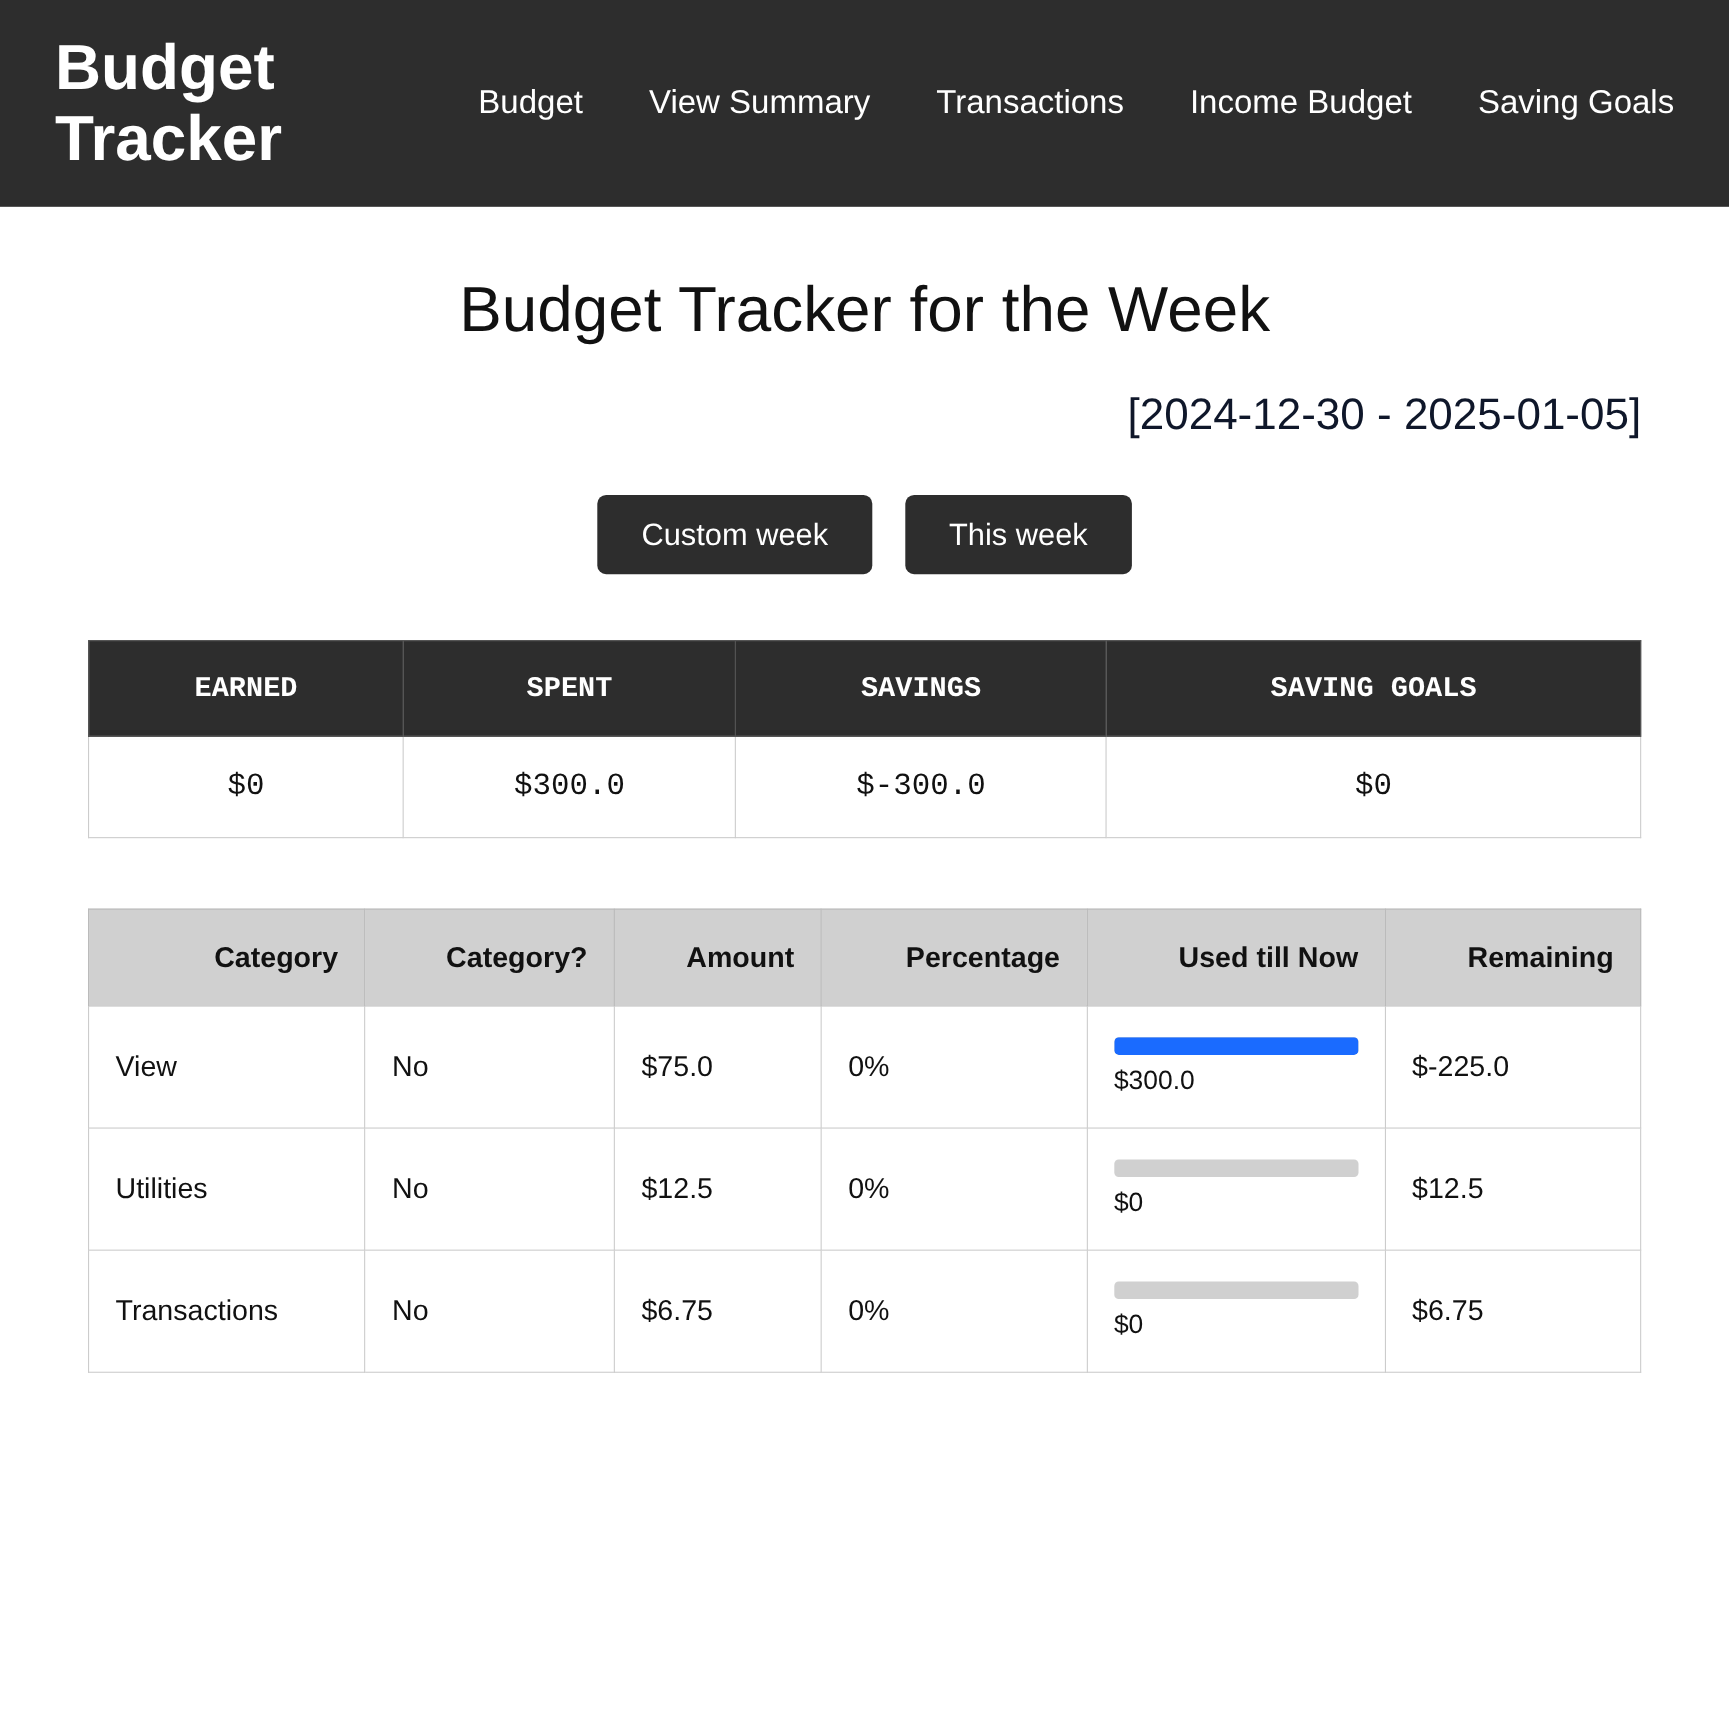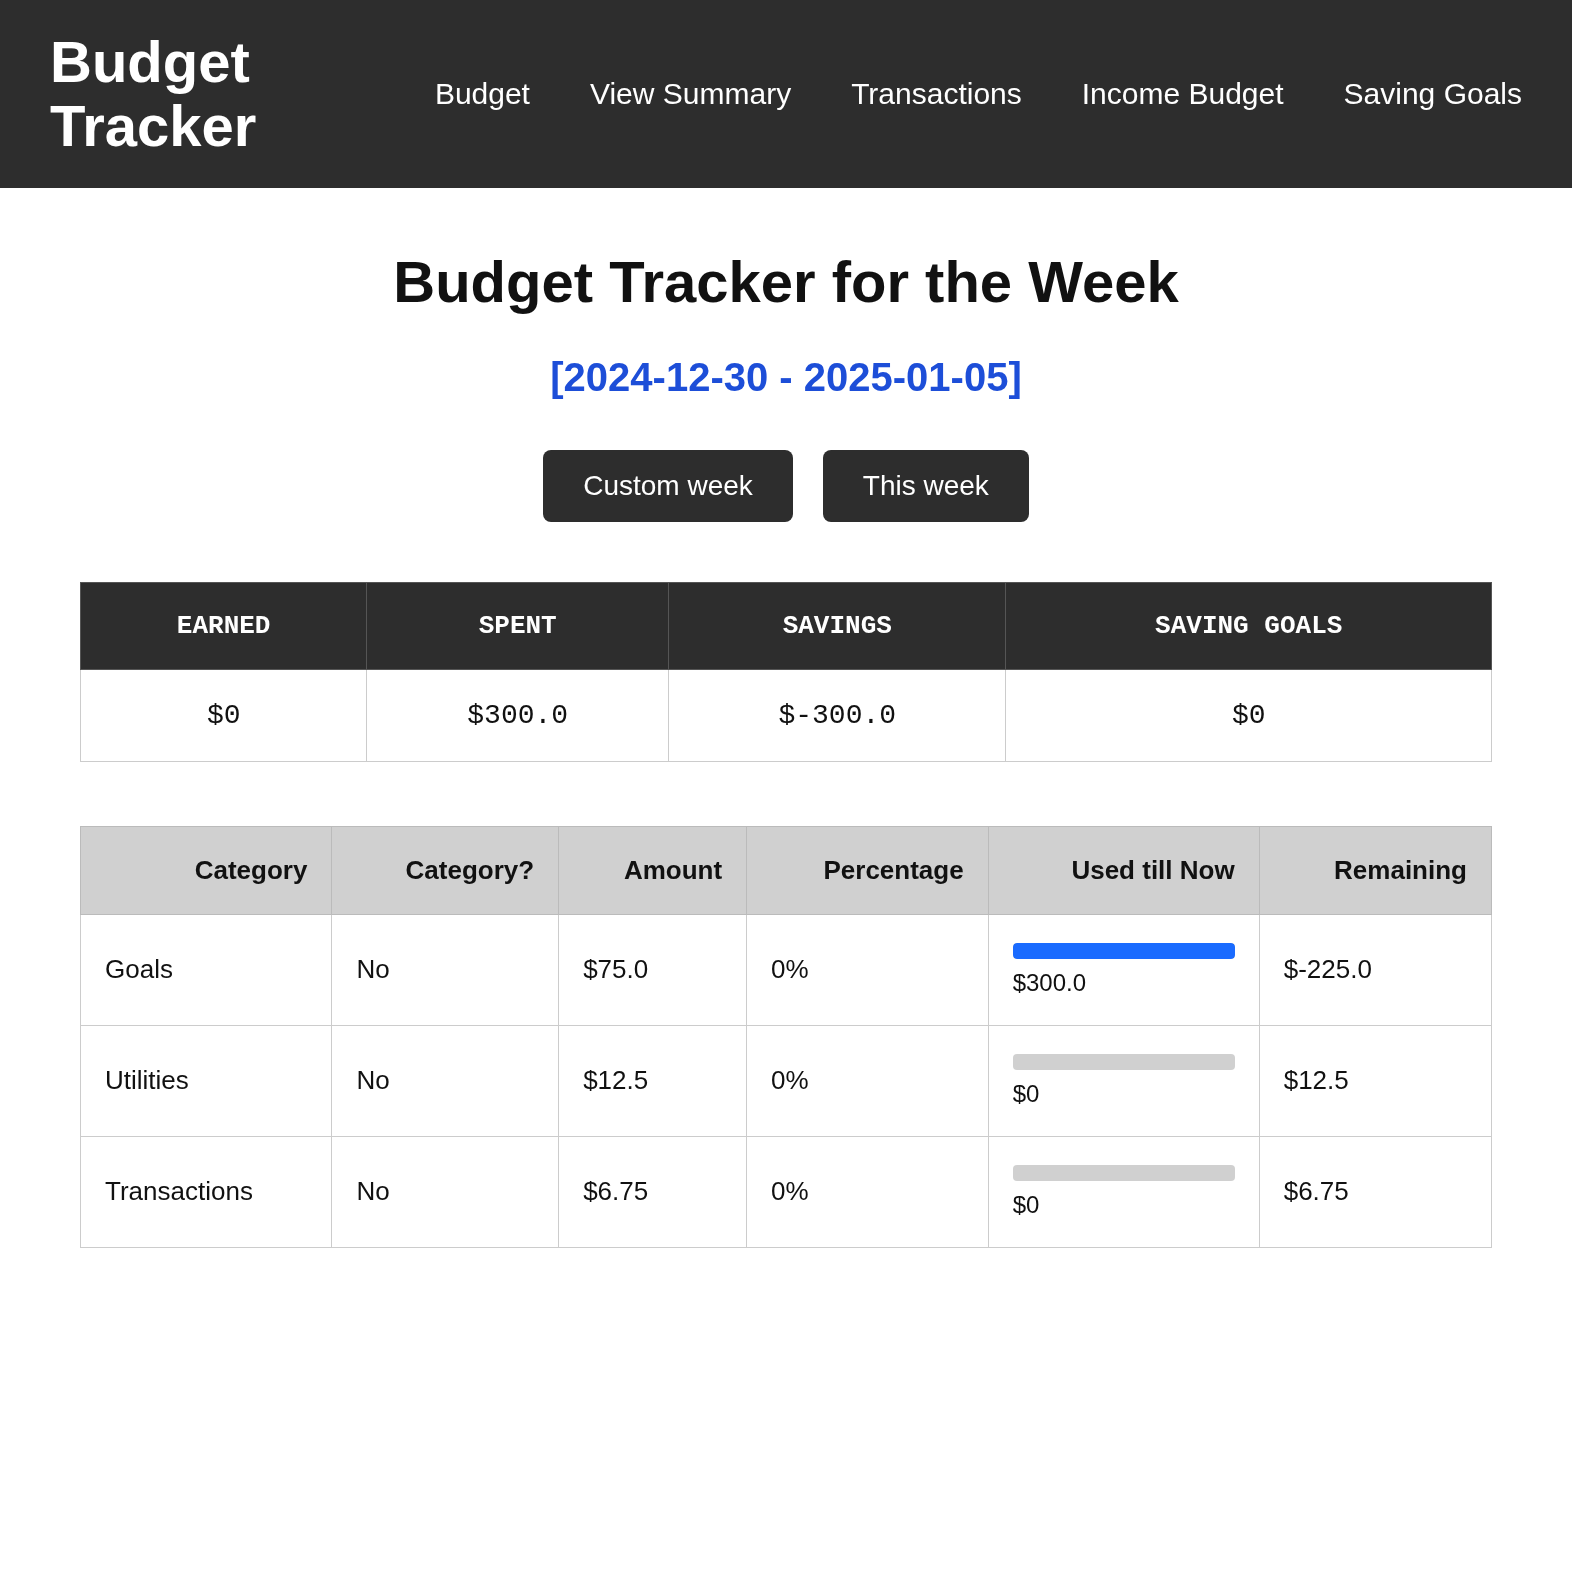--- a/index.html
+++ b/index.html
@@ -56,7 +56,7 @@
     .page-title {
       text-align: center;
       font-size: 58px;
-      font-weight: 700;
+      font-weight: 400;
       color: #111111;
       margin-bottom: 40px;
     }

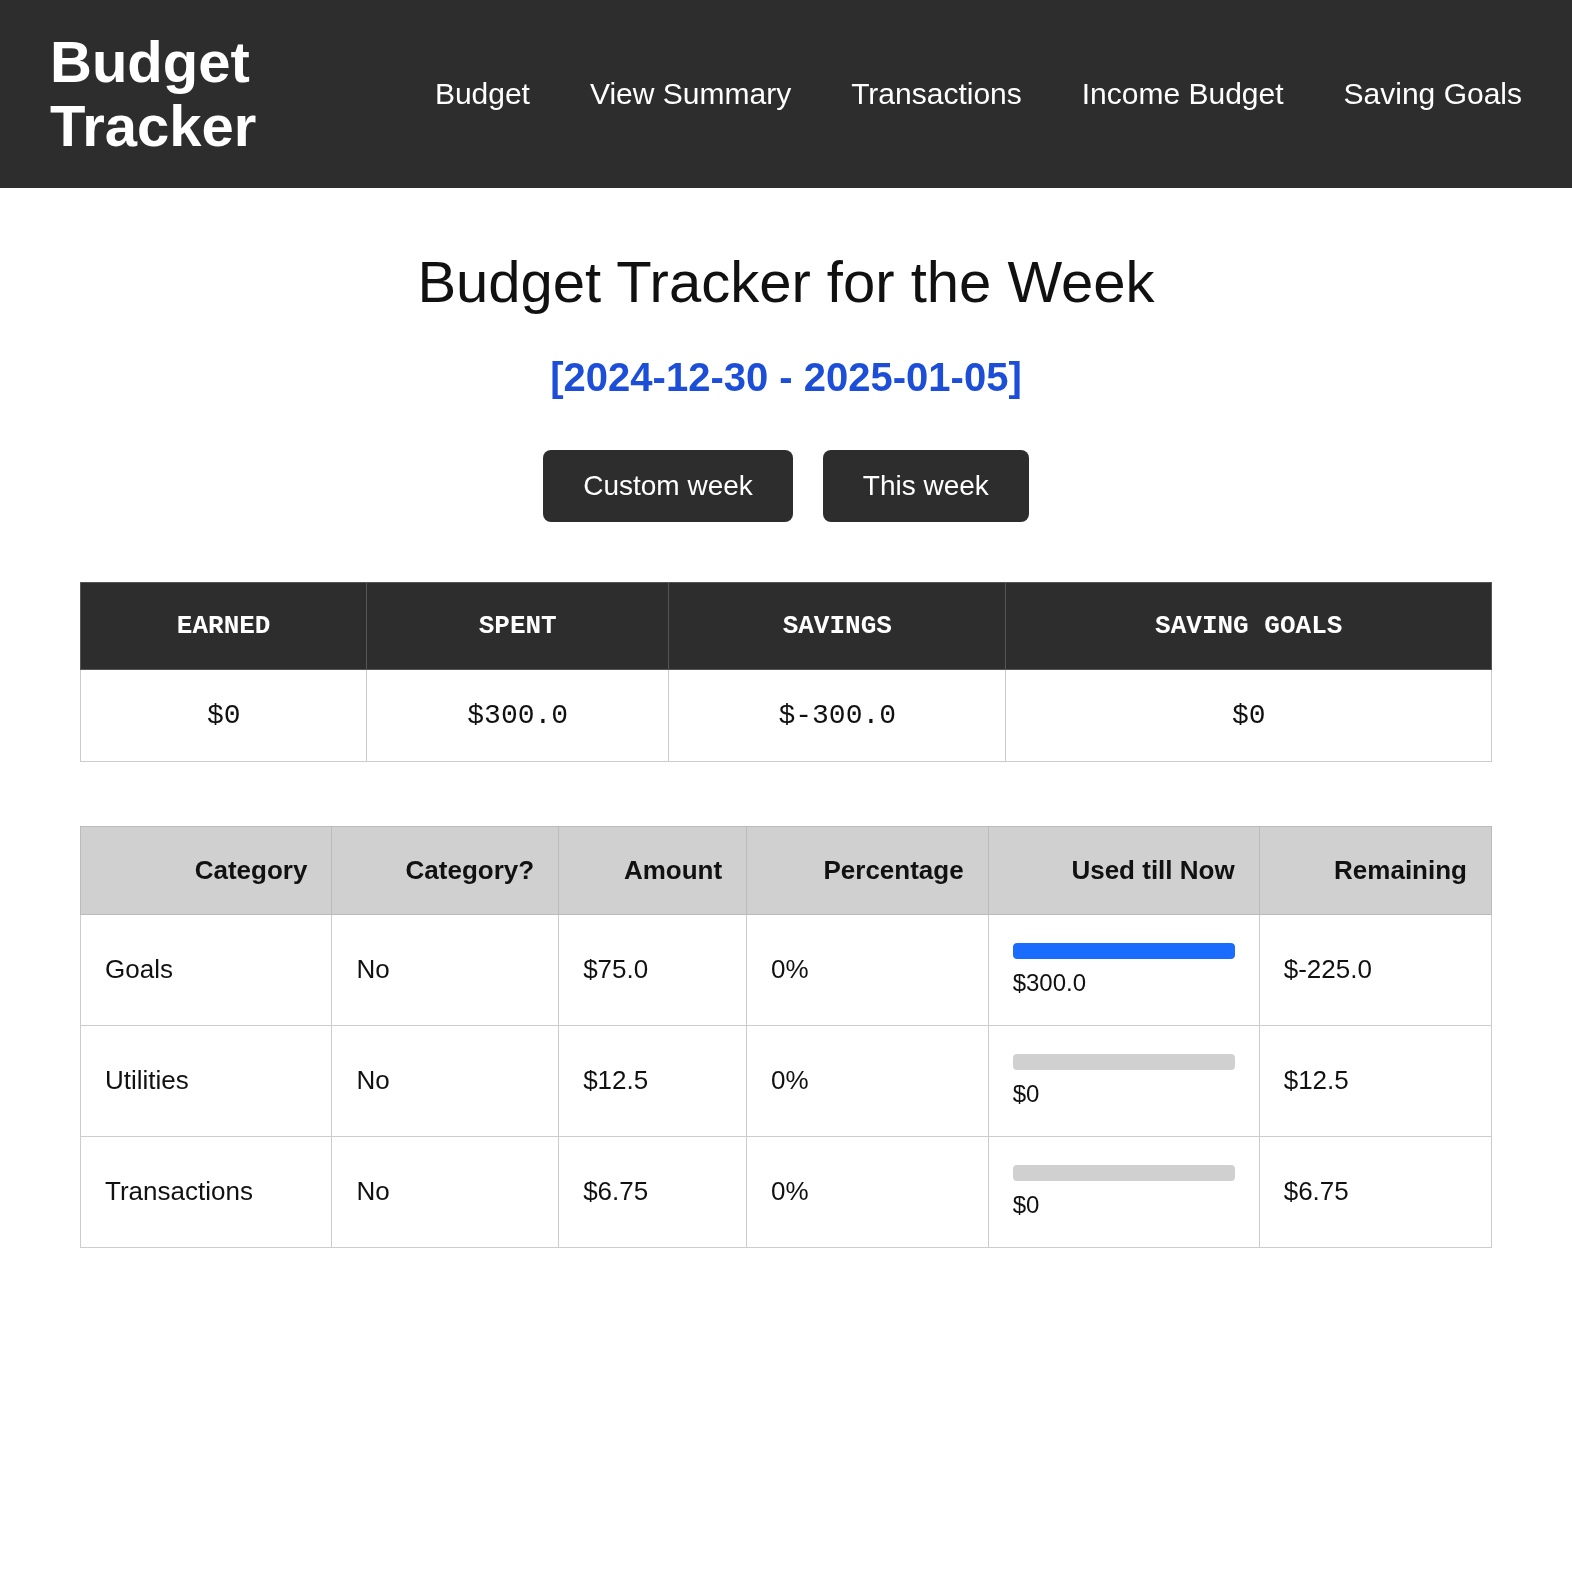--- a/index.html
+++ b/index.html
@@ -62,10 +62,10 @@
     }
 
     .date-range {
-      text-align: center;
+      text-align: right;
       font-size: 40px;
-      font-weight: 700;
-      color: #1d4ed8;
+      font-weight: 400;
+      color: #0f172a;
       margin-bottom: 50px;
     }
 

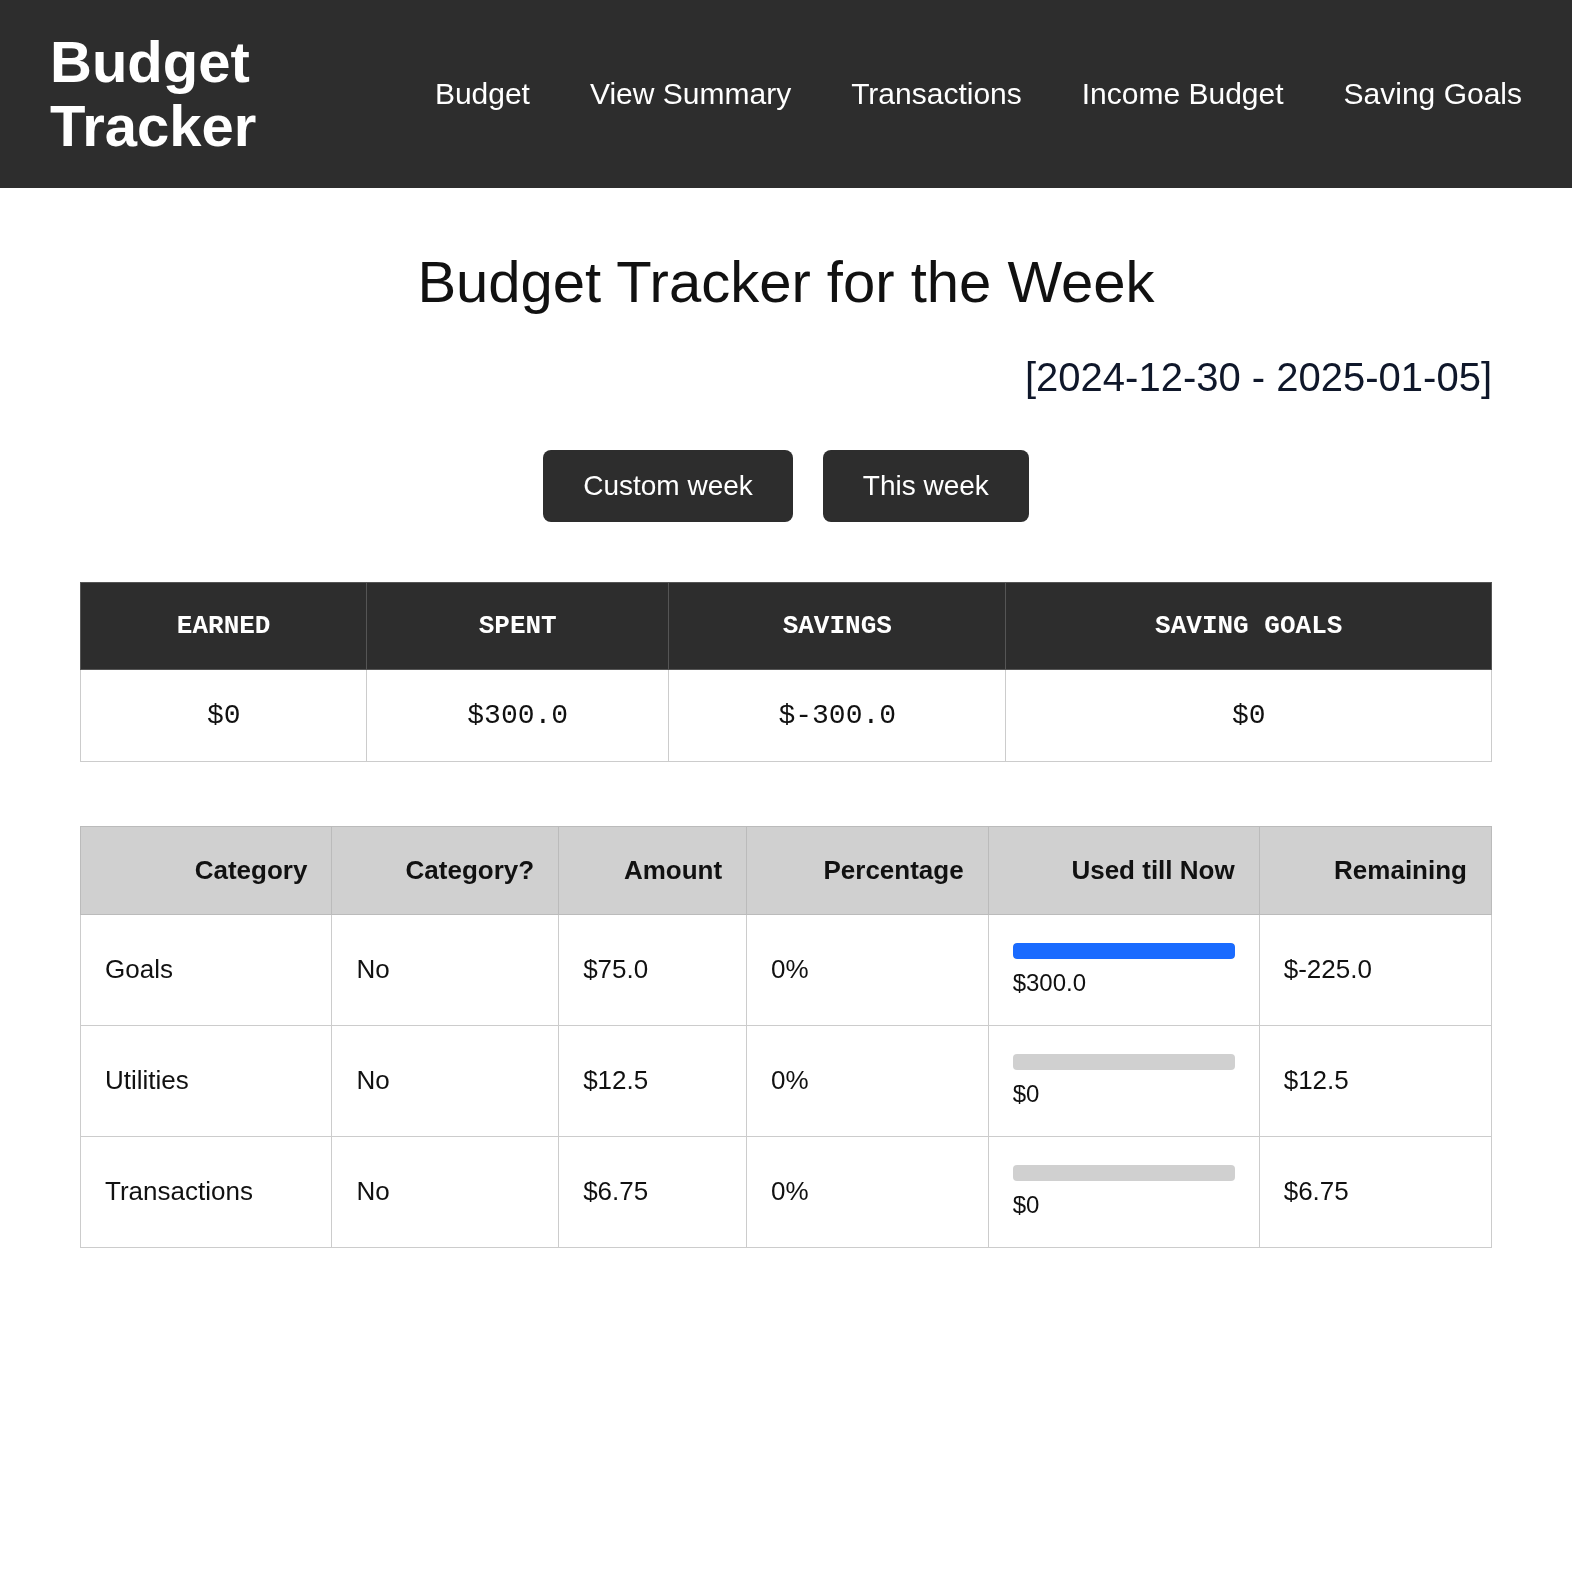--- a/index.html
+++ b/index.html
@@ -219,7 +219,7 @@
     </thead>
     <tbody id="detail-tbody">
     <tr>
-      <td>Goals</td>
+      <td>View</td>
       <td>No</td>
       <td>$75.0</td>
       <td>0%</td>

